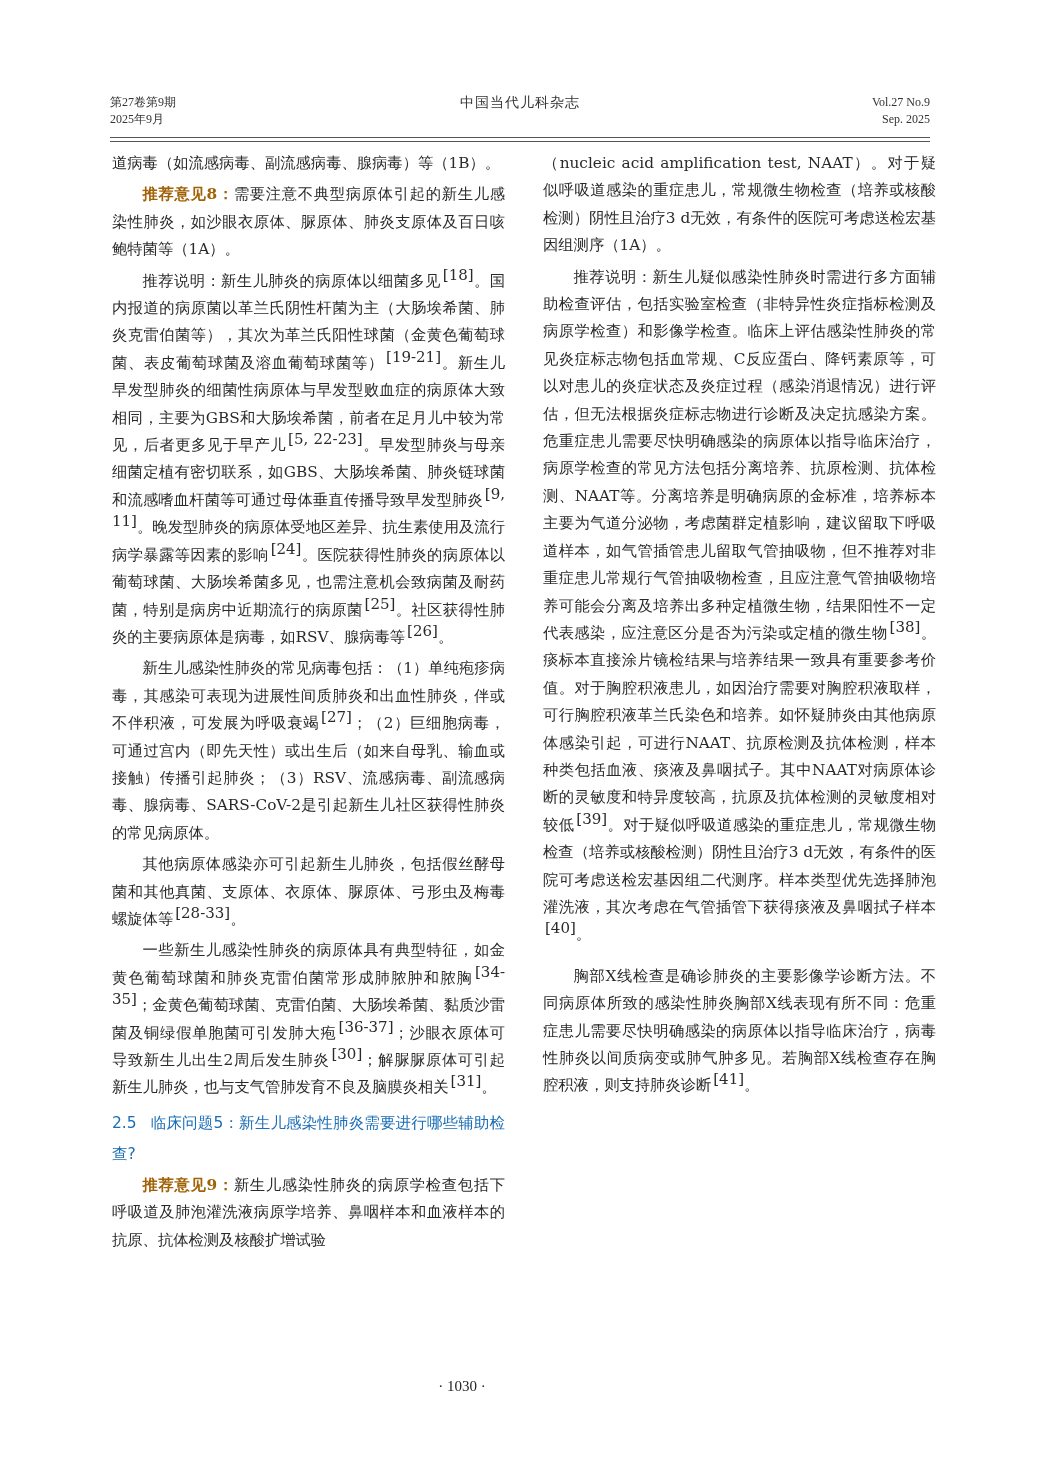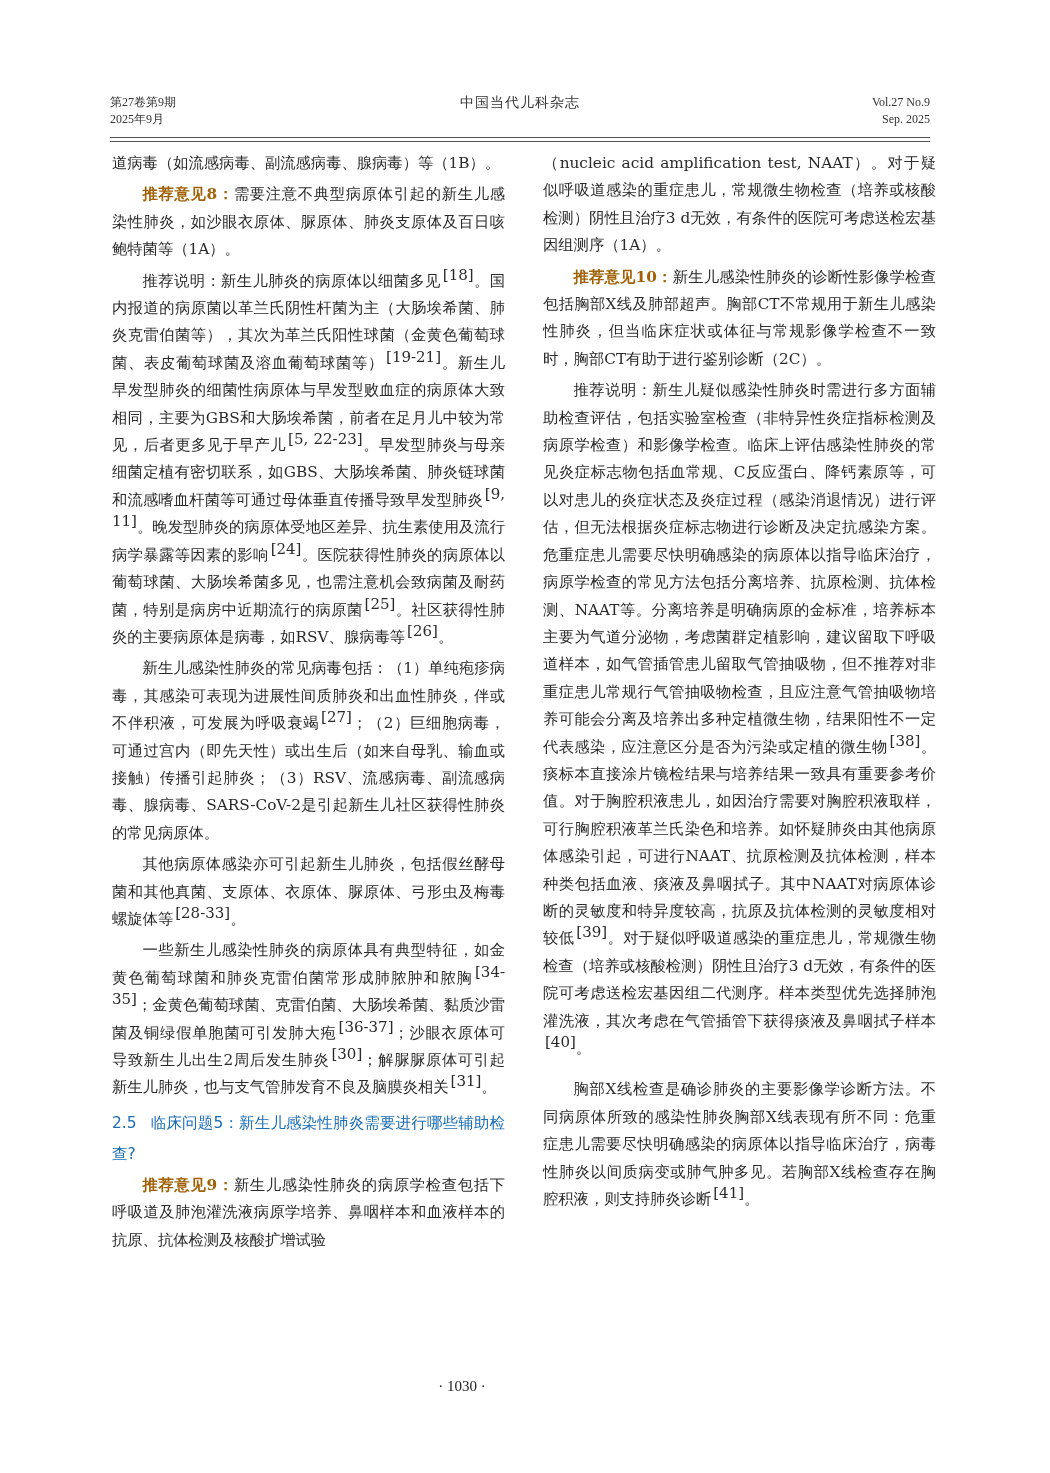--- a/index.html
+++ b/index.html
@@ -70,7 +70,6 @@
 <div class="col right">
   <p class="noindent">（nucleic acid amplification test, NAAT）。对于疑似呼吸道感染的重症患儿，常规微生物检查（培养或核酸检测）阴性且治疗3 d无效，有条件的医院可考虑送检宏基因组测序（1A）。</p>
 
-  <p class="gap"><span class="bold">推荐意见10：</span><span>新生儿感染性肺炎的诊断性影像学检查包括胸部X线及肺部超声。胸部CT不常规用于新生儿感染性肺炎，但当临床症状或体征与常规影像学检查不一致时，胸部CT有助于进行鉴别诊断（2C）。</span></p>
 
   <p class="gap"><span>推荐说明：新生儿疑似感染性肺炎时需进行多方面辅助检查评估，包括实验室检查（非特异性炎症指标检测及病原学检查）和影像学检查。临床上评估感染性肺炎的常见炎症标志物包括血常规、C反应蛋白、降钙素原等，可以对患儿的炎症状态及炎症过程（感染消退情况）进行评估，但无法根据炎症标志物进行诊断及决定抗感染方案。危重症患儿需要尽快明确感染的病原体以指导临床治疗，病原学检查的常见方法包括分离培养、抗原检测、抗体检测、NAAT等。分离培养是明确病原的金标准，培养标本主要为气道分泌物，考虑菌群定植影响，建议留取下呼吸道样本，如气管插管患儿留取气管抽吸物，但不推荐对非重症患儿常规行气管抽吸物检查，且应注意气管抽吸物培养可能会分离及培养出多种定植微生物，结果阳性不一定代表感染，应注意区分是否为污染或定植的微生物</span><sup class="ref">[38]</sup><span>。痰标本直接涂片镜检结果与培养结果一致具有重要参考价值。对于胸腔积液患儿，如因治疗需要对胸腔积液取样，可行胸腔积液革兰氏染色和培养。如怀疑肺炎由其他病原体感染引起，可进行NAAT、抗原检测及抗体检测，样本种类包括血液、痰液及鼻咽拭子。其中NAAT对病原体诊断的灵敏度和特异度较高，抗原及抗体检测的灵敏度相对较低</span><sup class="ref">[39]</sup><span>。对于疑似呼吸道感染的重症患儿，常规微生物检查（培养或核酸检测）阴性且治疗3 d无效，有条件的医院可考虑送检宏基因组二代测序。样本类型优先选择肺泡灌洗液，其次考虑在气管插管下获得痰液及鼻咽拭子样本</span><sup class="ref">[40]</sup><span>。</span></p>
 

